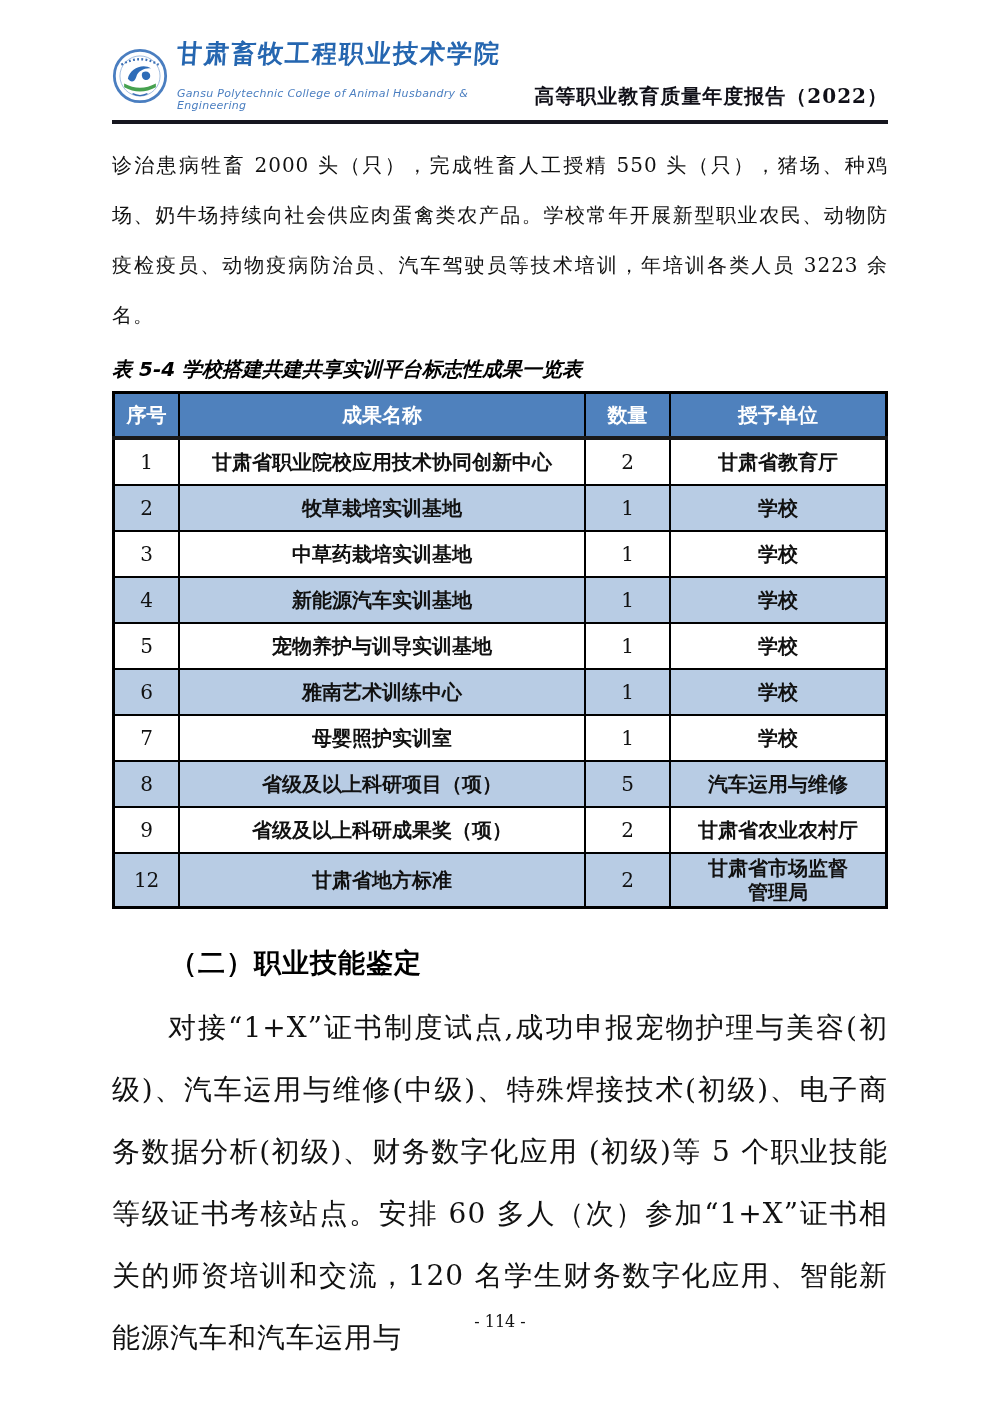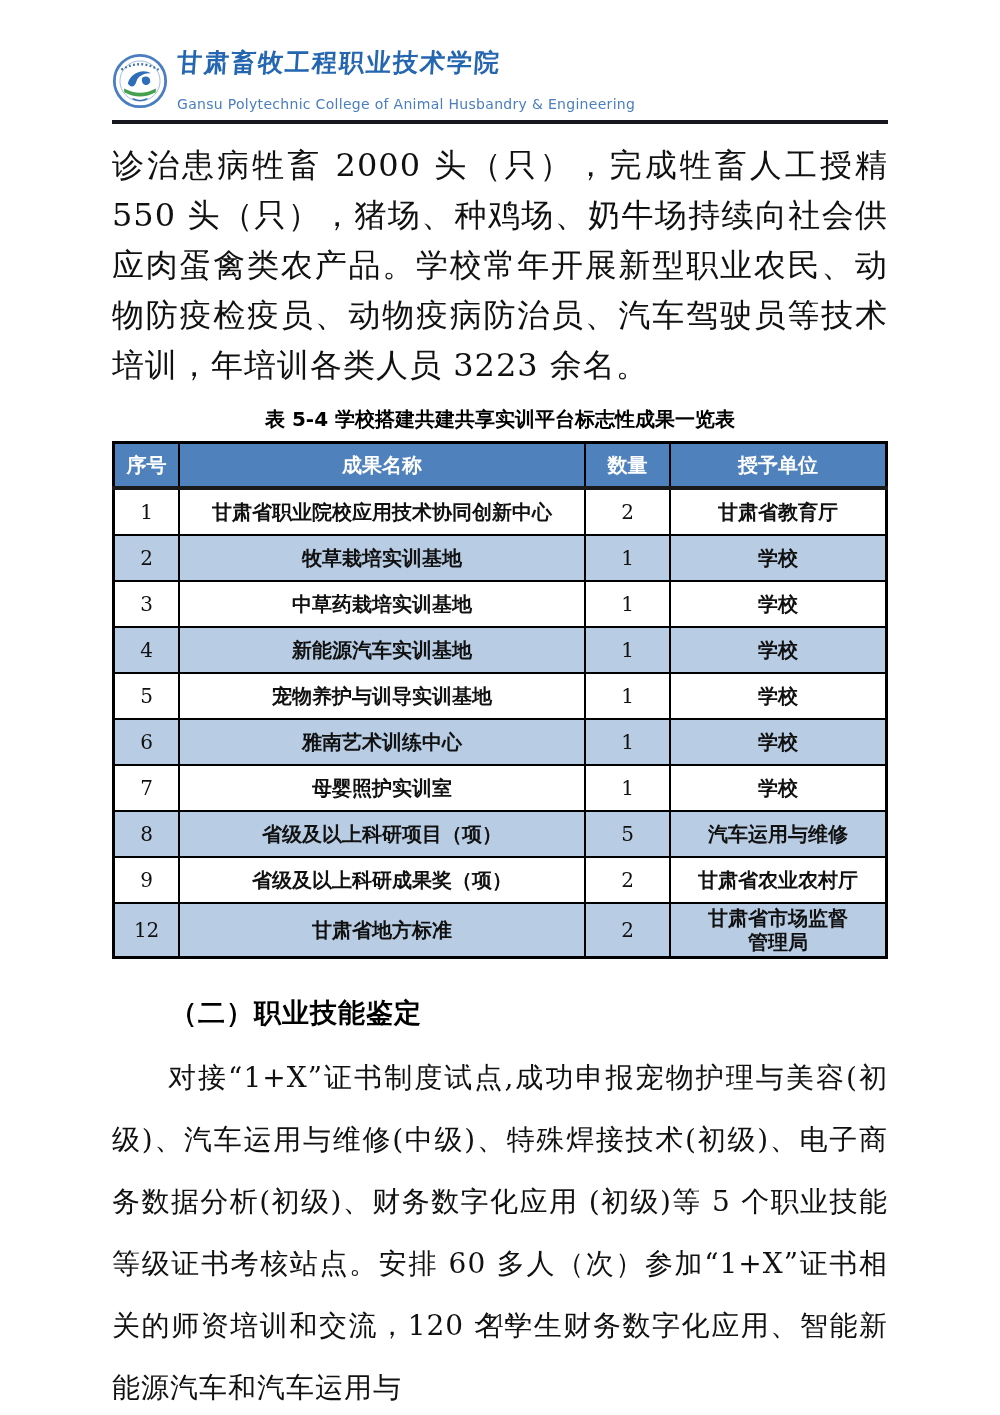--- a/index.html
+++ b/index.html
@@ -32,7 +32,7 @@
   }
   .logo-en {
     font-family:"DejaVu Sans","Liberation Sans",sans-serif;
-    font-size:14px; color:#4a7ec0; margin-top:20px; letter-spacing:.3px;
+    font-size:11px; color:#4a7ec0; margin-top:20px; letter-spacing:.3px;font-style:italic;
   }
   .report-title {
     font-family:"DejaVu Serif","Liberation Serif",serif;

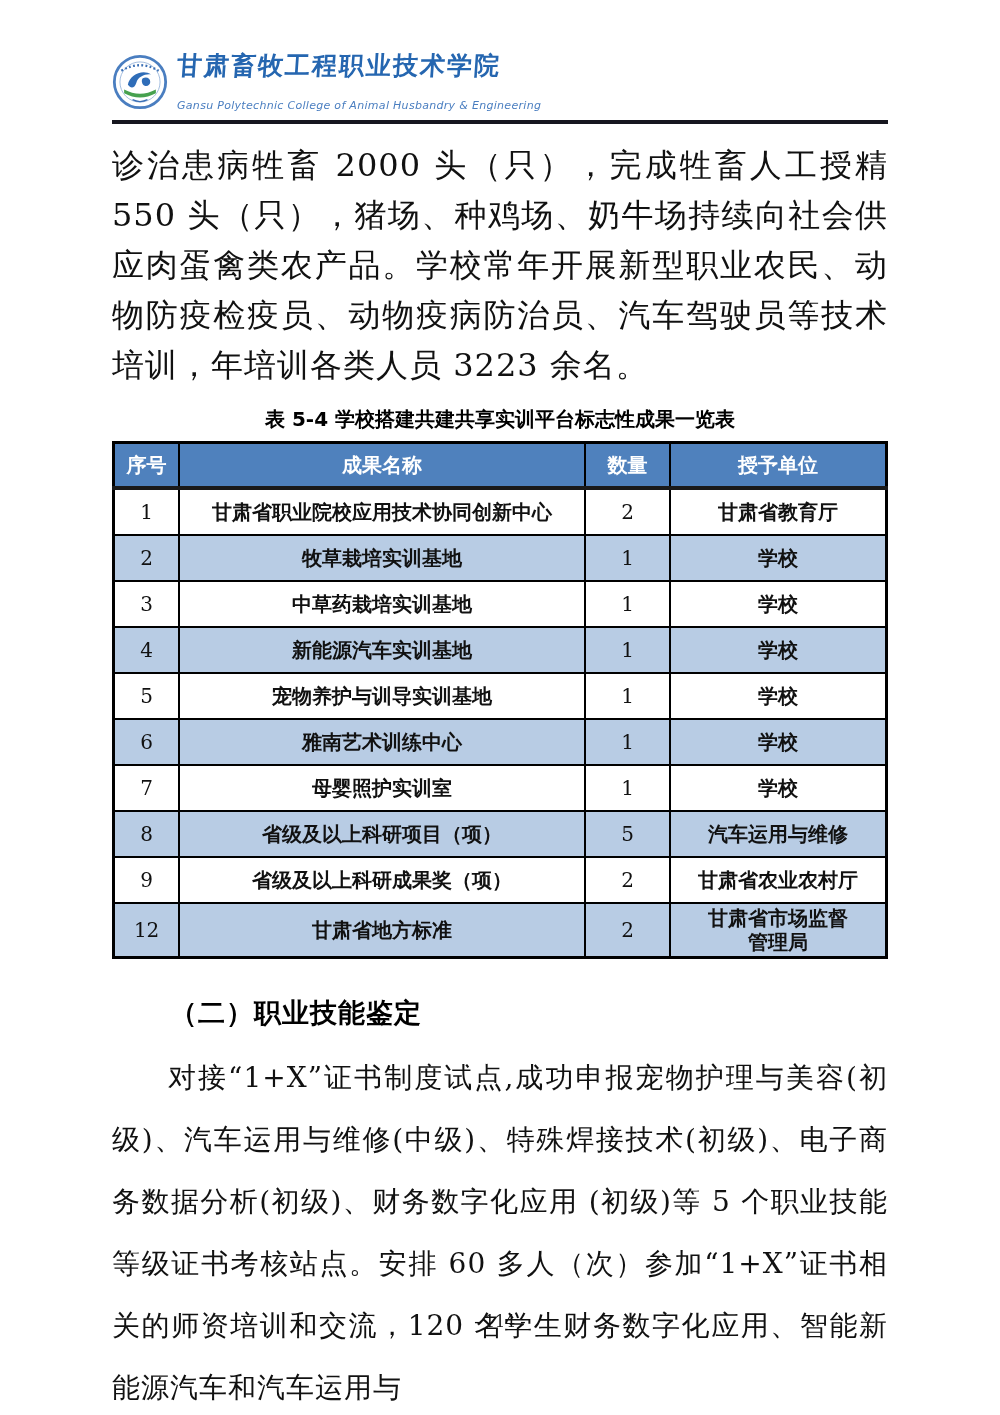--- a/index.html
+++ b/index.html
@@ -129,6 +129,7 @@
         <span class="logo-en">Gansu Polytechnic College of Animal Husbandry &amp; Engineering</span>
       </div>
     </div>
+    <div class="report-title">高等职业教育质量年度报告（2022）</div>
   </div>
 
   <p class="para1">诊治患病牲畜 2000 头（只），完成牲畜人工授精 550 头（只），猪场、种鸡场、奶牛场持续向社会供应肉蛋禽类农产品。学校常年开展新型职业农民、动物防疫检疫员、动物疫病防治员、汽车驾驶员等技术培训，年培训各类人员 3223 余名。</p>

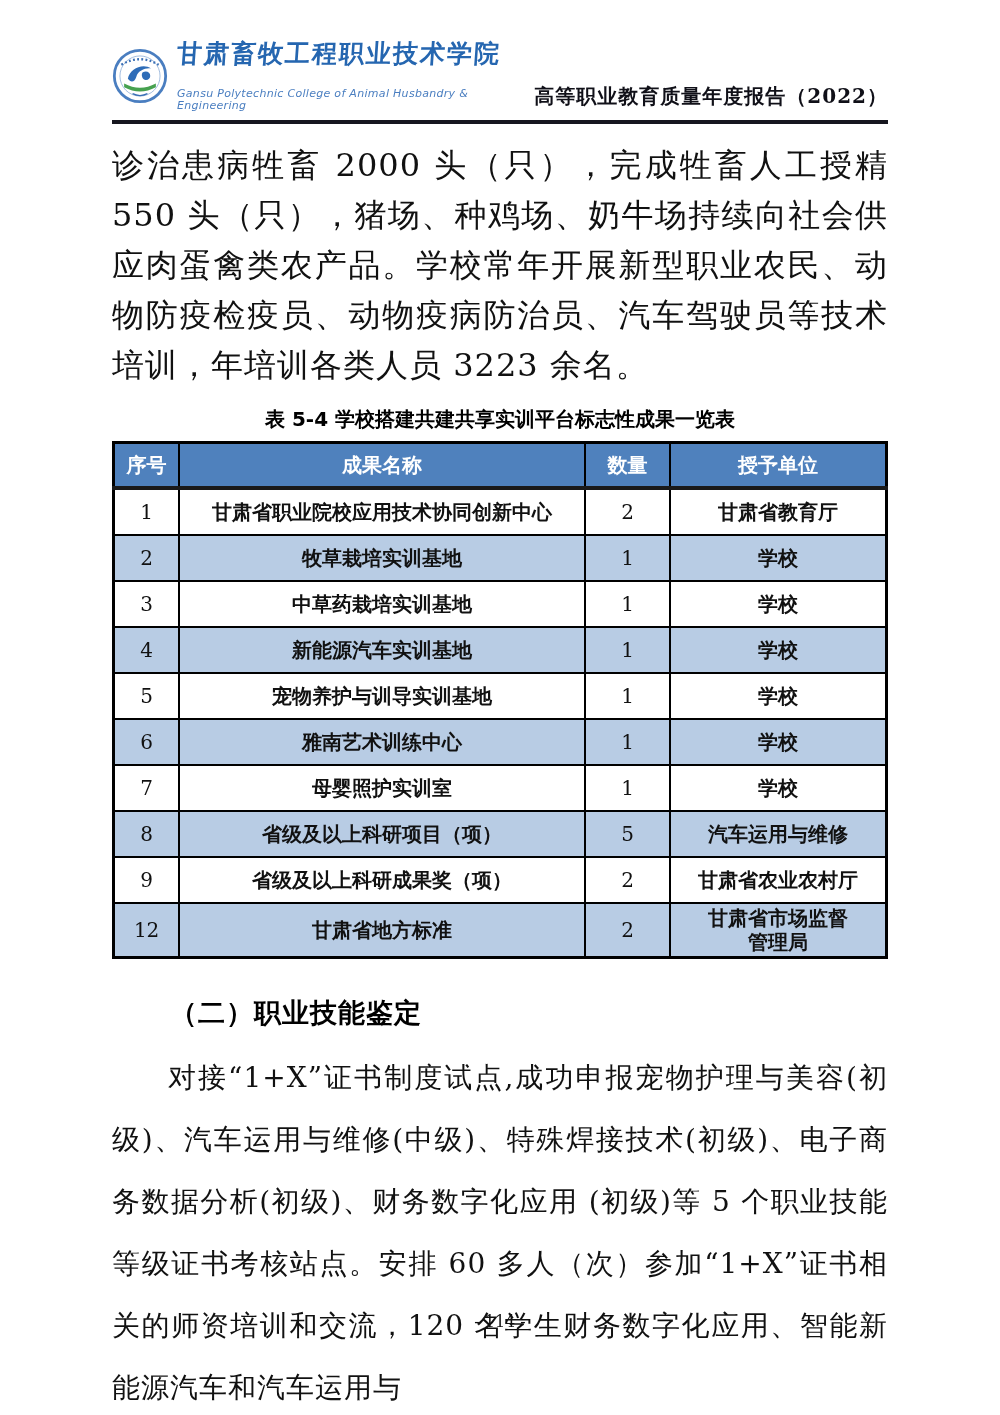--- a/index.html
+++ b/index.html
@@ -43,7 +43,7 @@
   
   .para1 {
     margin:16px 0 0 0;
-    font-size:32px; line-height:50px;
+    font-size:20px; line-height:50px;
     text-align:justify; text-justify:inter-ideograph;
     letter-spacing:1px;
   }

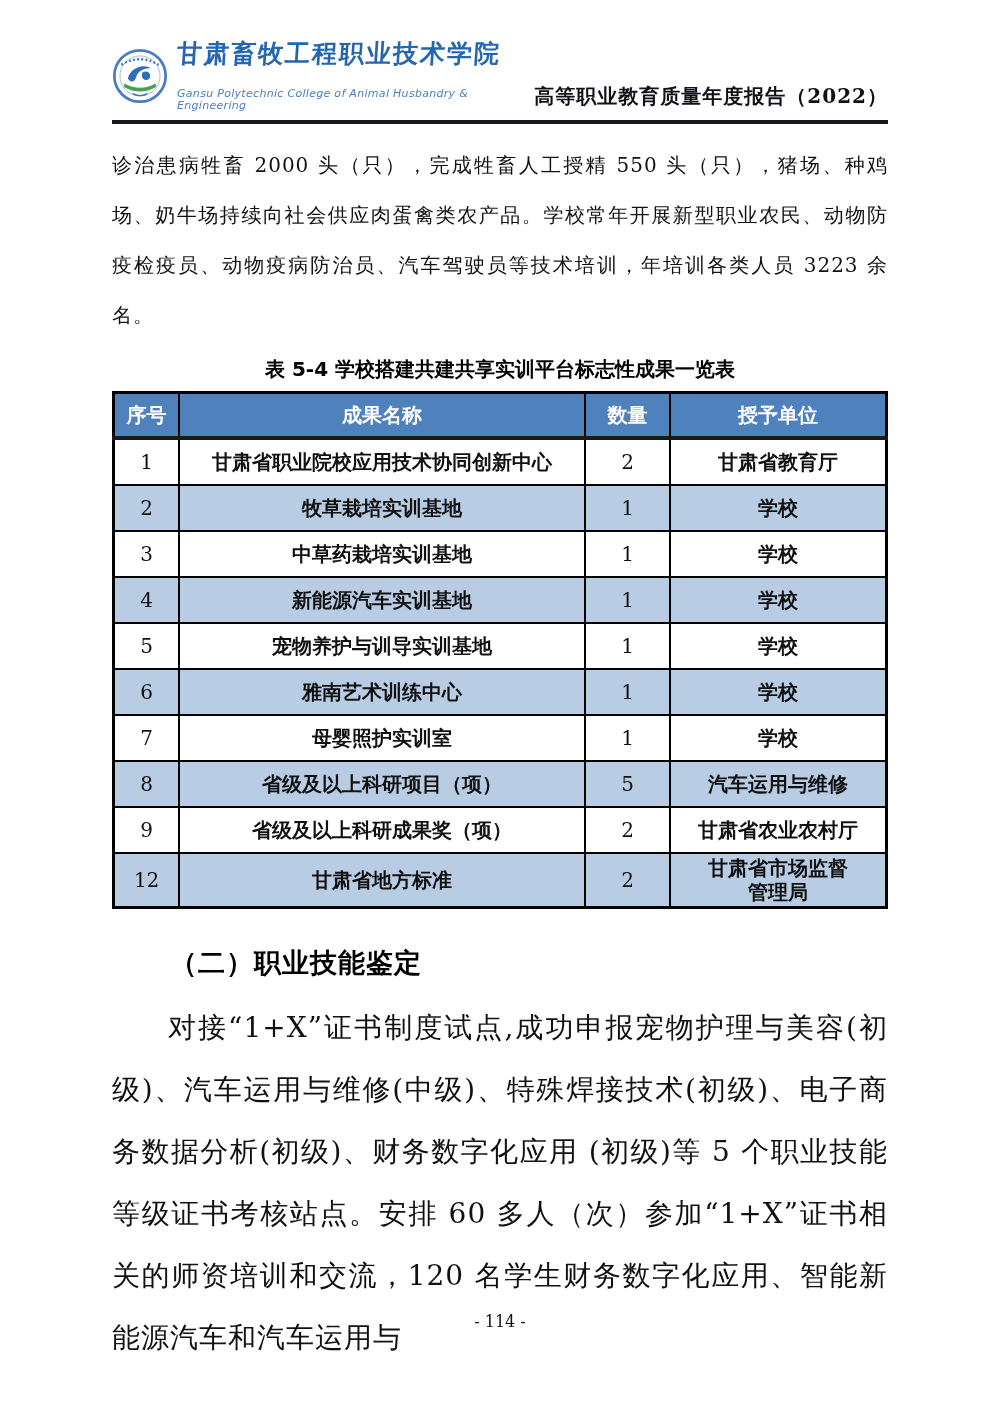--- a/index.html
+++ b/index.html
@@ -57,9 +57,9 @@
   
   .table-caption {
     margin:16px 0 8px 0;
-    text-align:center;
+    text-align:left;
     font-family:"DejaVu Sans","Liberation Sans",sans-serif;
-    font-weight:bold; font-size:20px; color:#000;
+    font-weight:bold; font-size:20px; color:#000;font-style:italic;
   }
   table.results {
     width:100%;

